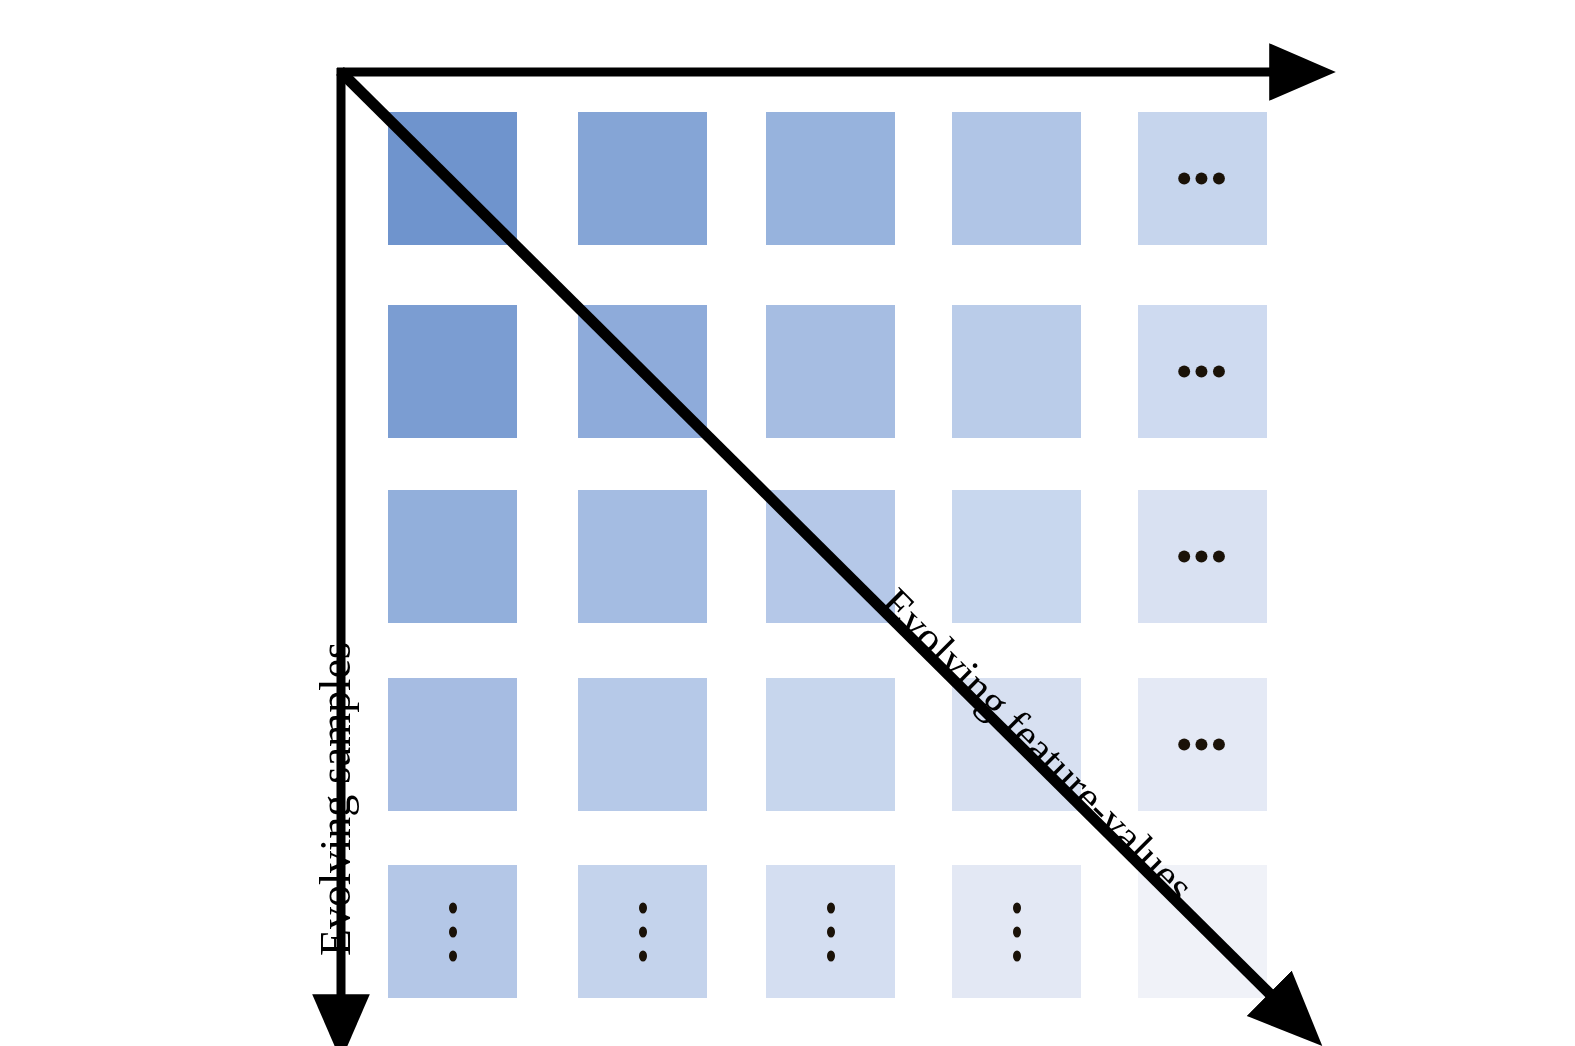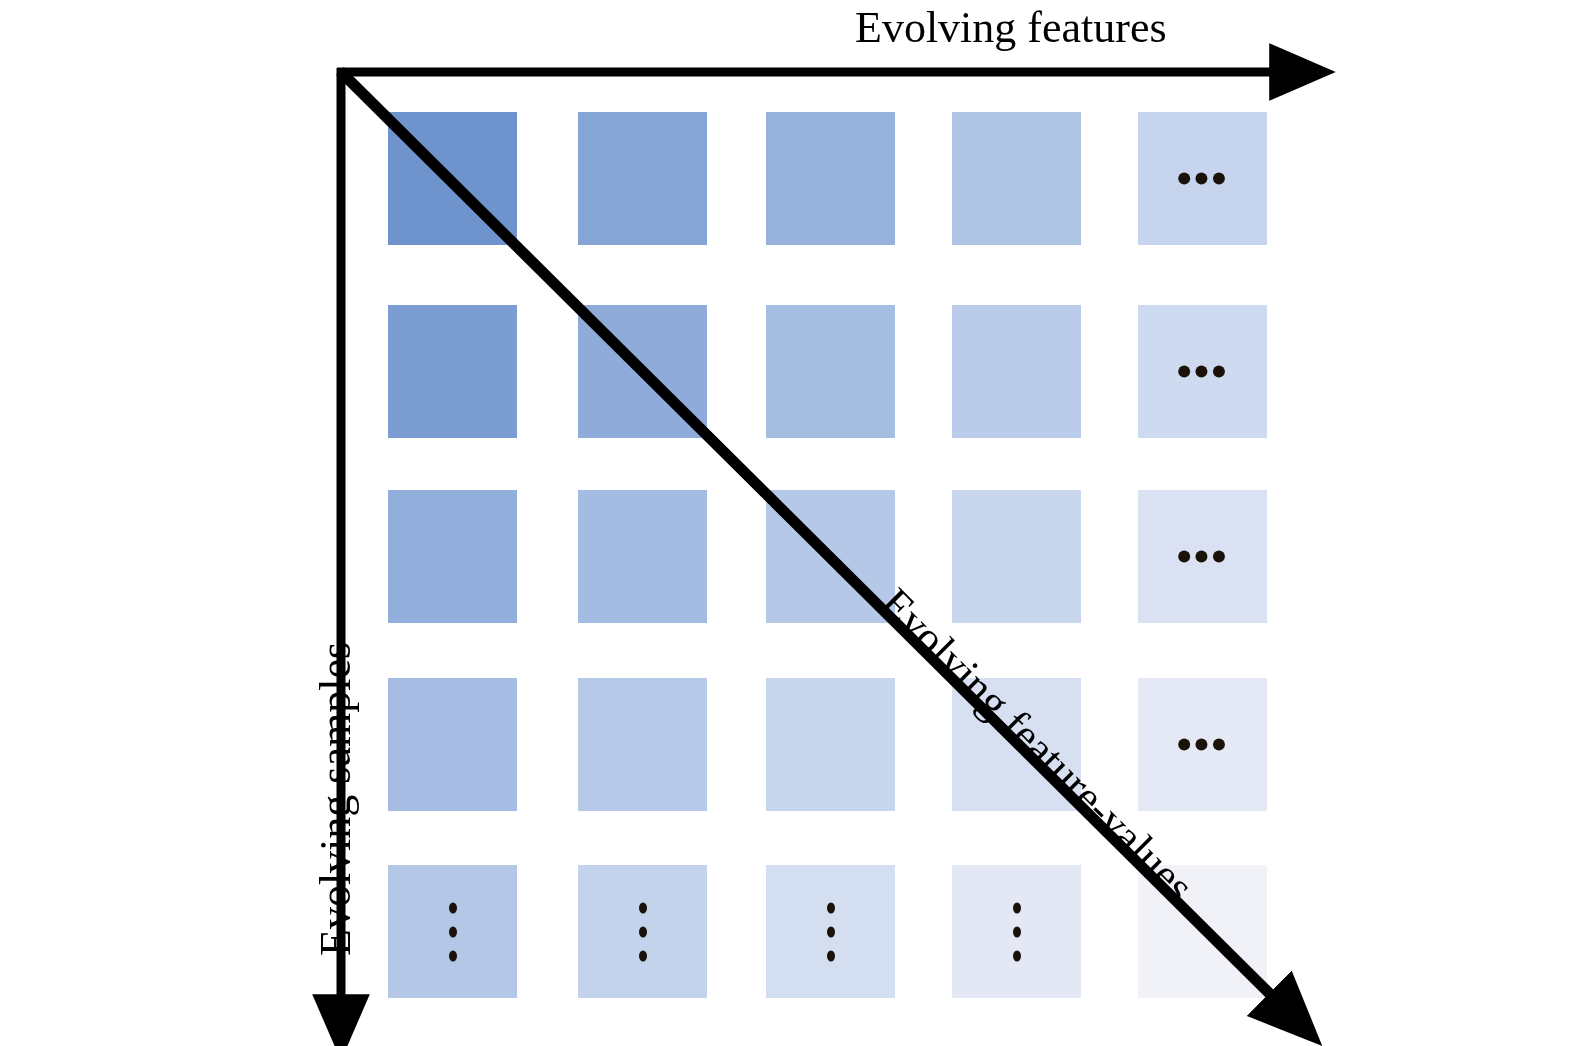--- a/index.html
+++ b/index.html
@@ -165,7 +165,6 @@
     <line x1="340" y1="71" x2="1277" y2="1001" stroke="#000" stroke-width="11" marker-end="url(#ad)"></line>
   </svg>
 
-  <div class="lbl" id="label-features">Evolving features</div>
 
   <div id="label-samples-wrap">
     <div class="lbl" id="label-samples">Evolving samples</div>

